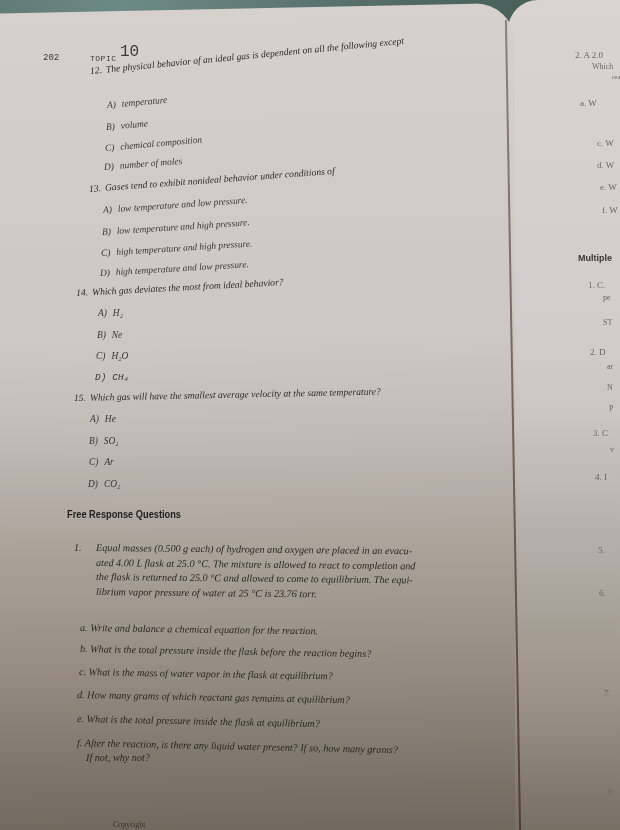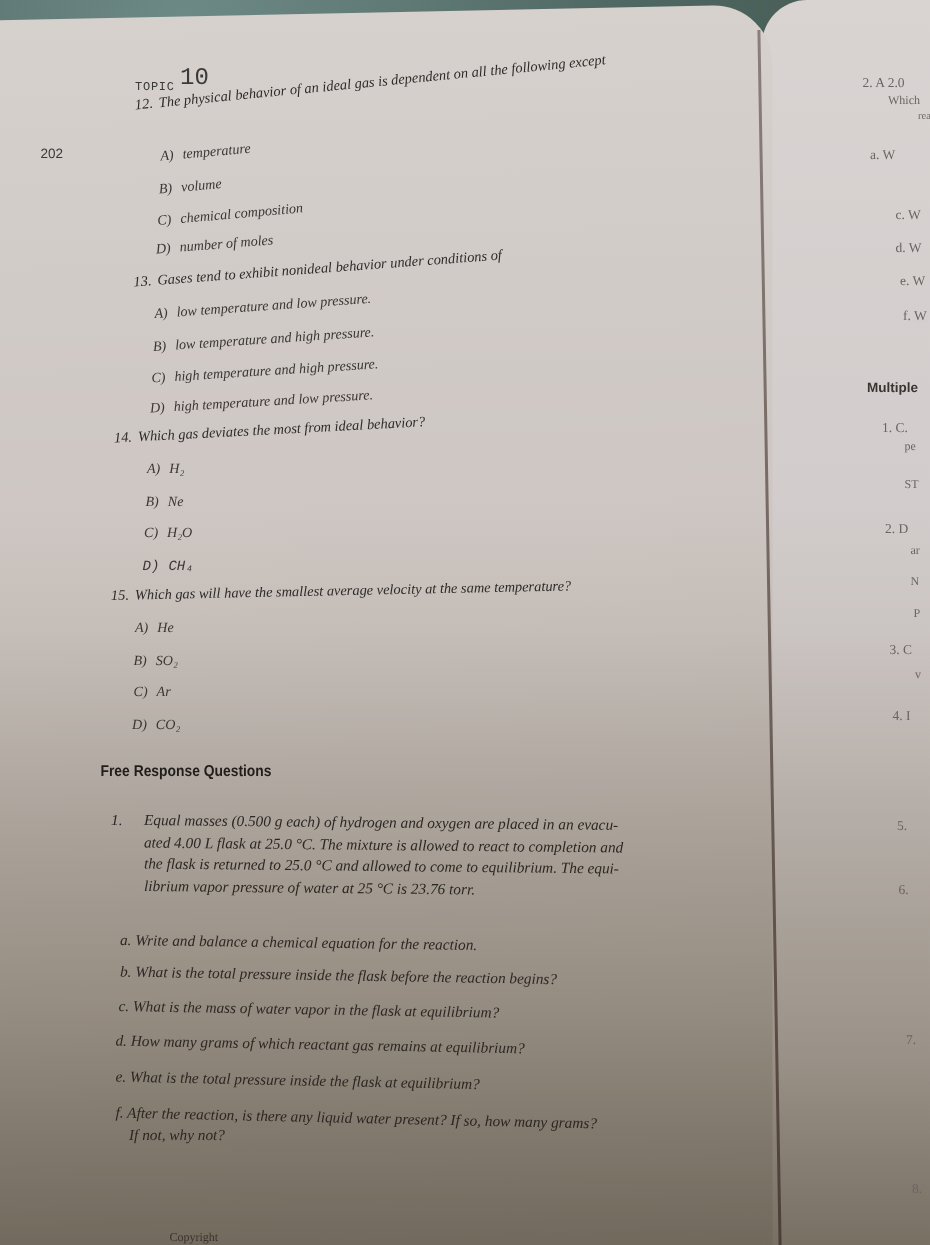--- a/index.html
+++ b/index.html
@@ -35,7 +35,7 @@
     transform:rotate(-1deg);
   }
   .page-header { position:absolute; left:27px; top:45px; color:#3a3a3a; }
-  .page-number { font-family:Liberation Sans, sans-serif; font-size:9px; position:absolute; left:0; top:8px;margin-top:44px; }
+  .page-number { font-family:Liberation Mono, monospace; font-size:9px; position:absolute; left:16px; top:8px; }
   .topic-label { font-family:Liberation Mono, monospace; font-size:8px; position:absolute; left:63px; top:9px; letter-spacing:0.5px; }
   .topic-num { font-family:Liberation Mono, monospace; font-size:16px; position:absolute; left:93px; top:-2px; }
 

